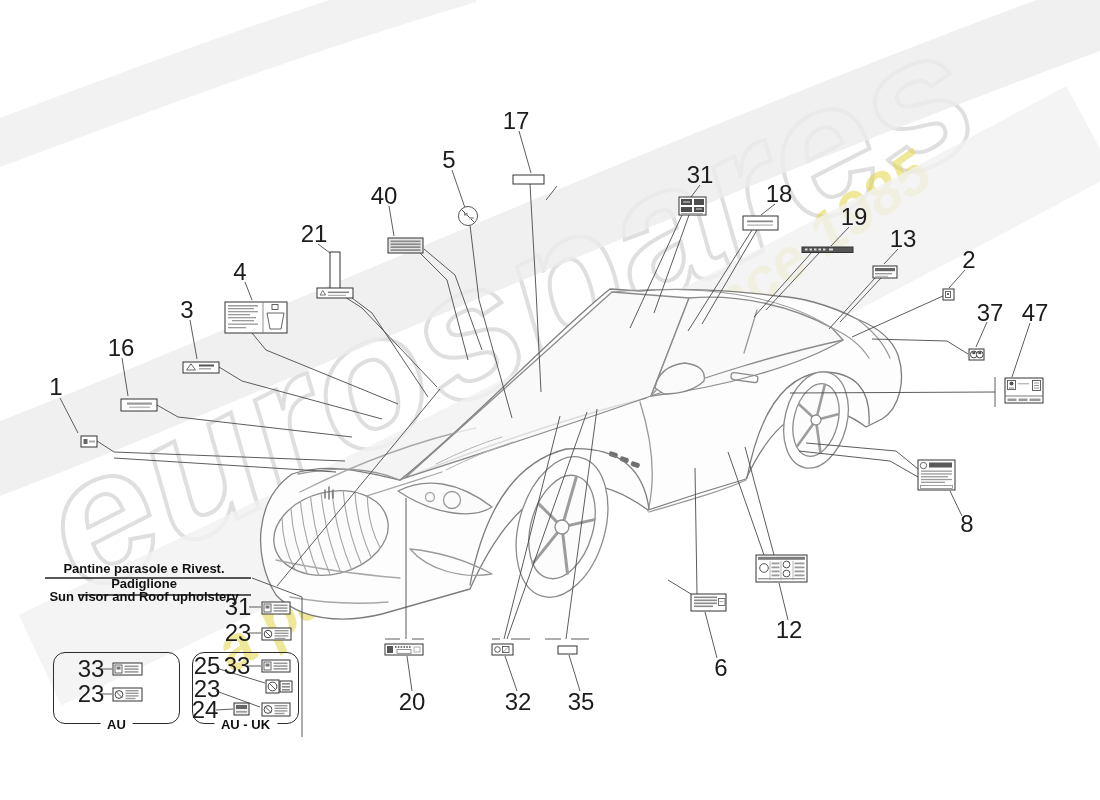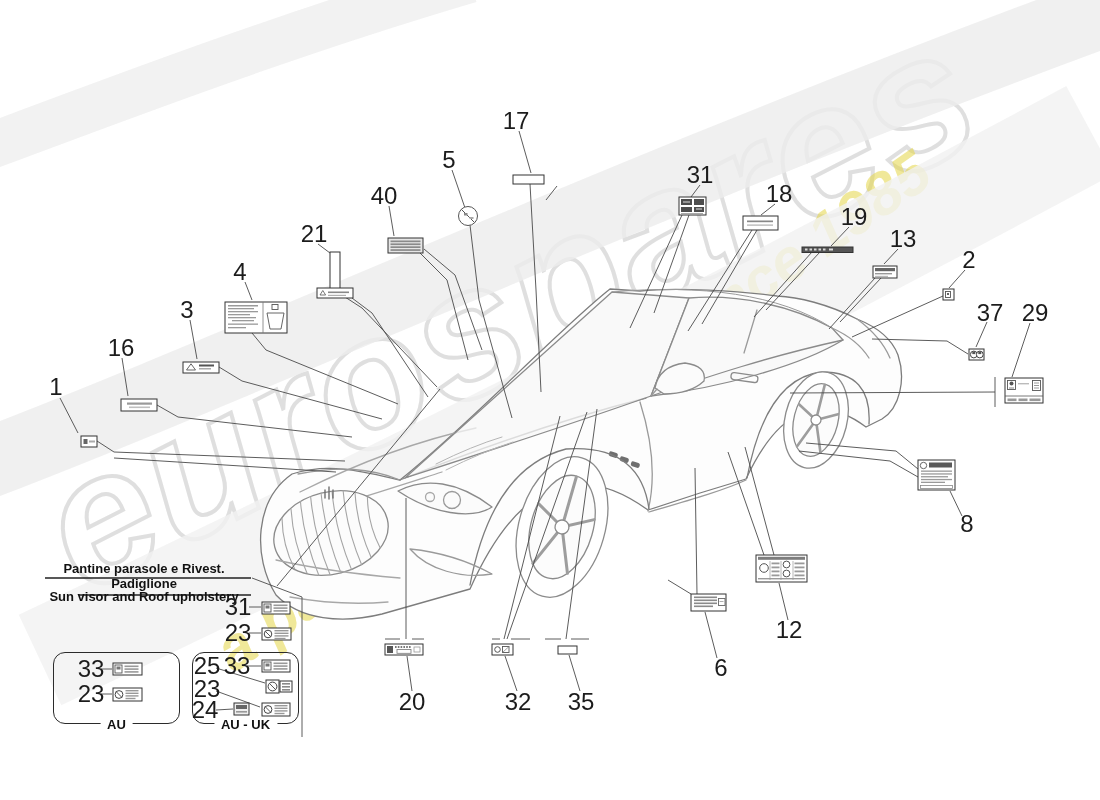--- a/index.html
+++ b/index.html
@@ -487,7 +487,7 @@
   <div class="num" style="left:314px;top:234px">21</div>
   <div class="num" style="left:238px;top:607px">31</div>
   <div class="num" style="left:238px;top:633px">23</div>
-  <div class="num" style="left:1035px;top:313px">29</div>
+  <div class="num" style="left:1035px;top:313px">47</div>
   <div class="num" style="left:412px;top:702px">20</div>
   <div class="num" style="left:700px;top:175px">31</div>
   <div class="num" style="left:518px;top:702px">32</div>

